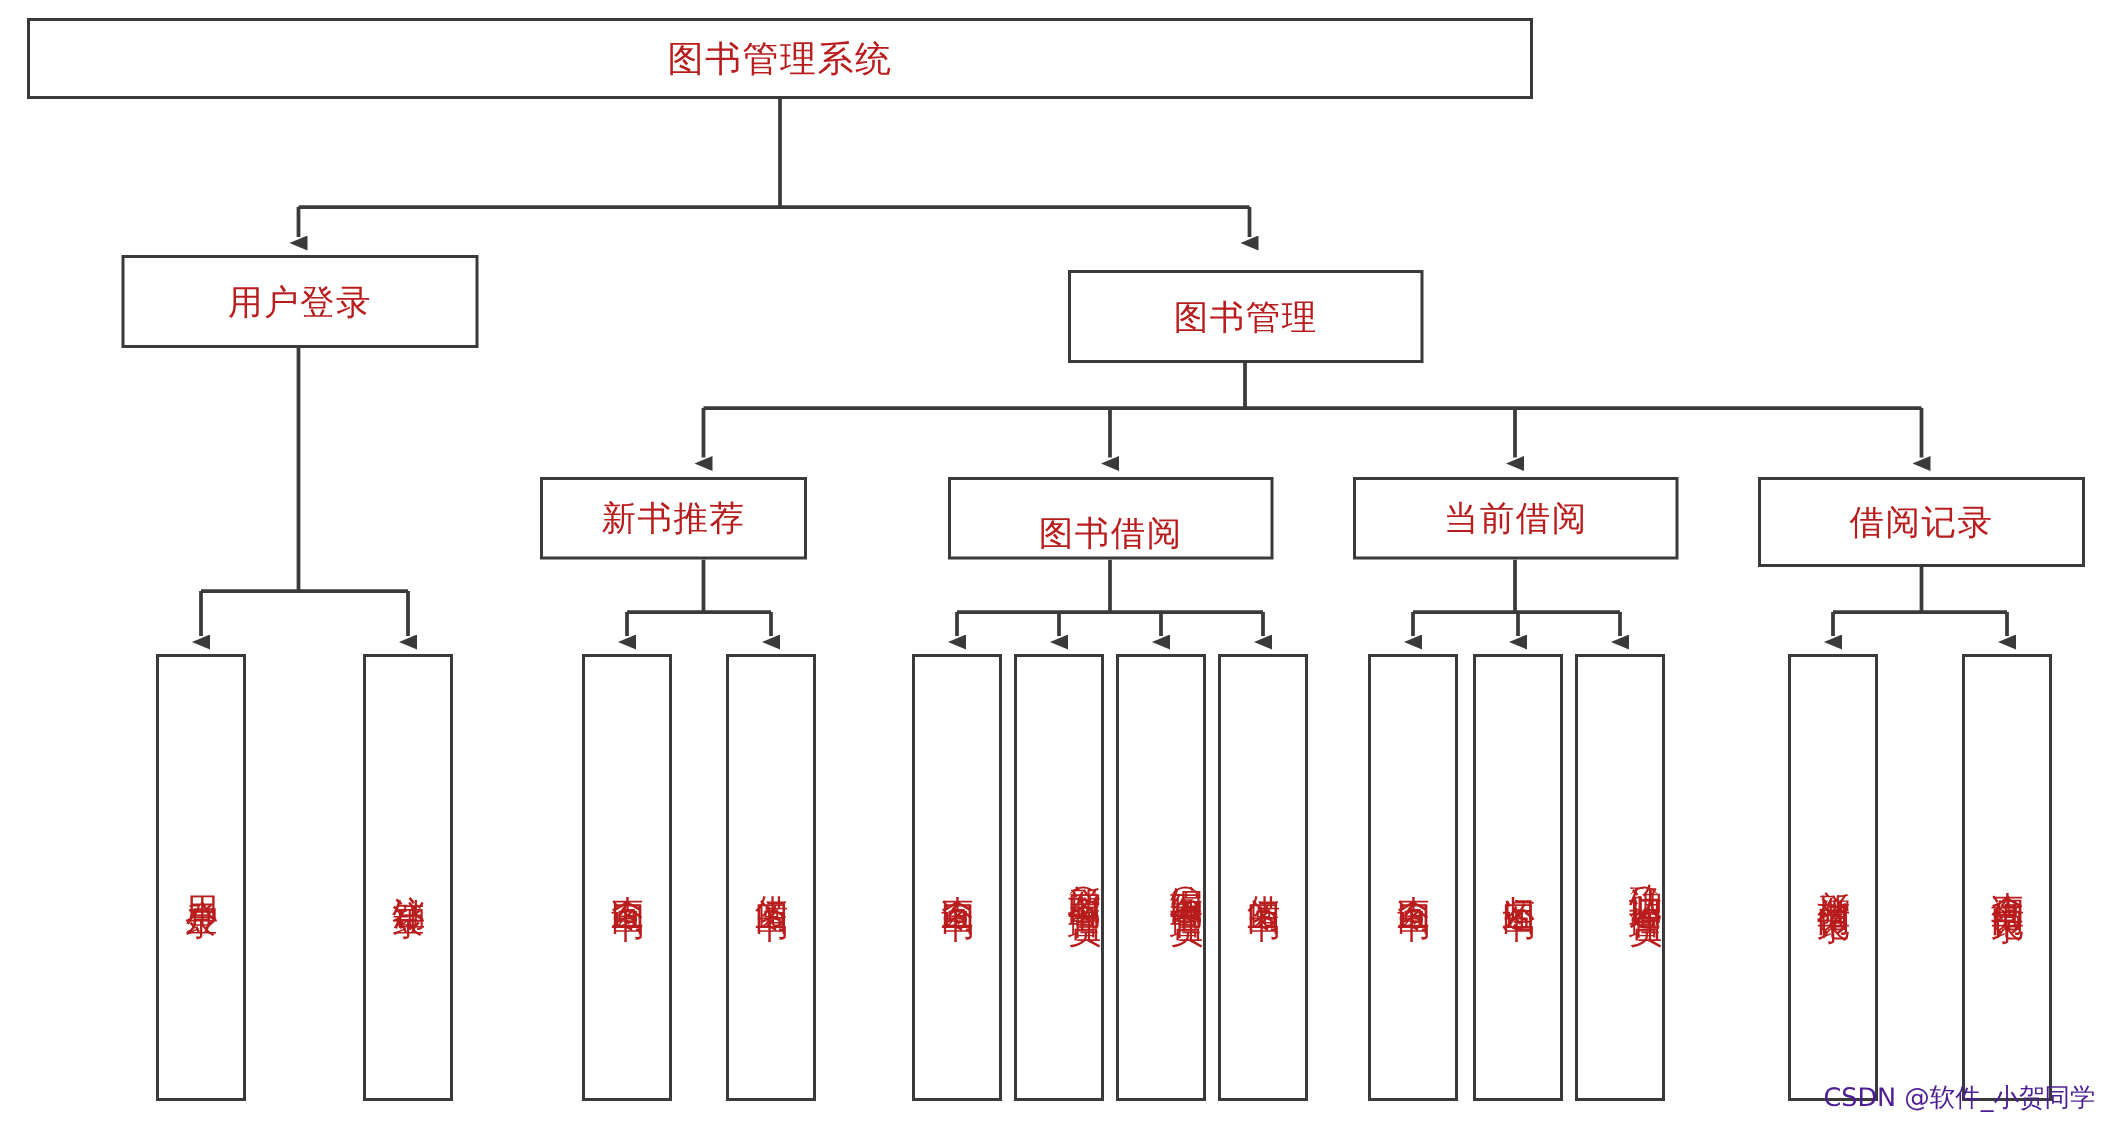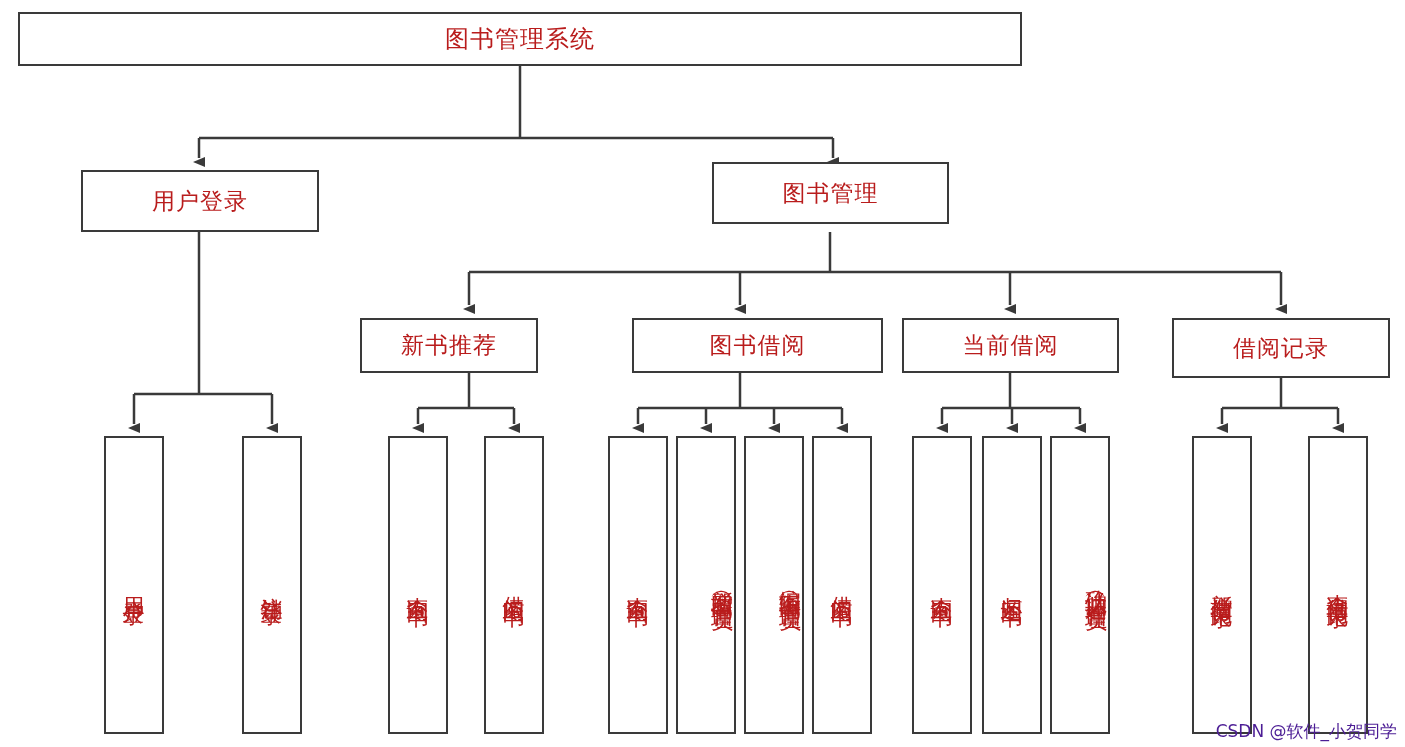--- a/index.html
+++ b/index.html
@@ -127,7 +127,7 @@
   <div class="node h" style="left:81px; top:170px; width:238px; height:62px;">
     <span>用户登录</span>
   </div>
-  <div class="node h" style="left:712px; top:162px; width:237px; height:62px;">
+  <div class="node h" style="left:712px; top:180px; width:237px; height:62px;">
     <span>图书管理</span>
   </div>
 

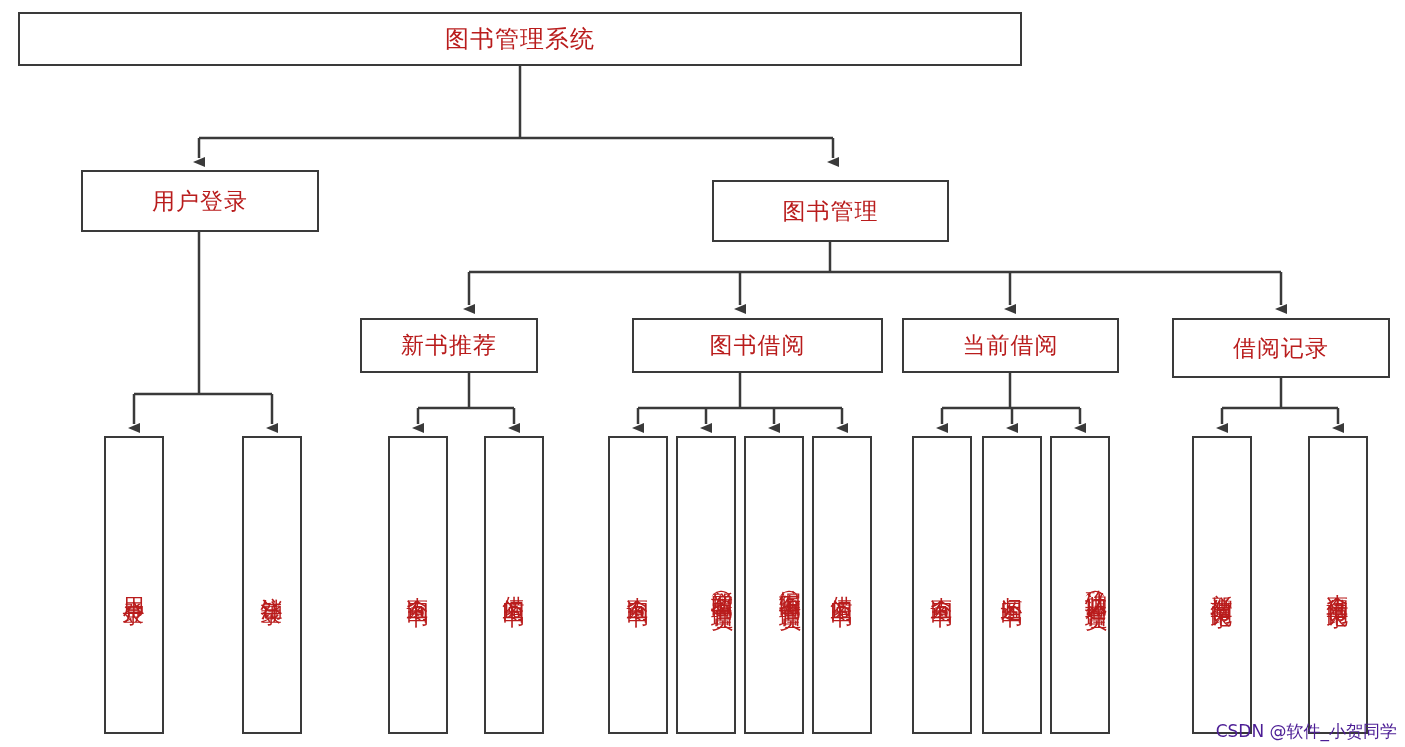--- a/index.html
+++ b/index.html
@@ -134,7 +134,7 @@
   <div class="node h" style="left:360px; top:318px; width:178px; height:55px;">
     <span>新书推荐</span>
   </div>
-  <div class="node h" style="left:632px; top:318px; width:251px; height:55px;">
+  <div class="node h" style="left:632px; top:318px; width:217px; height:55px;align-items:flex-end;">
     <span>图书借阅</span>
   </div>
   <div class="node h" style="left:902px; top:318px; width:217px; height:55px;">

